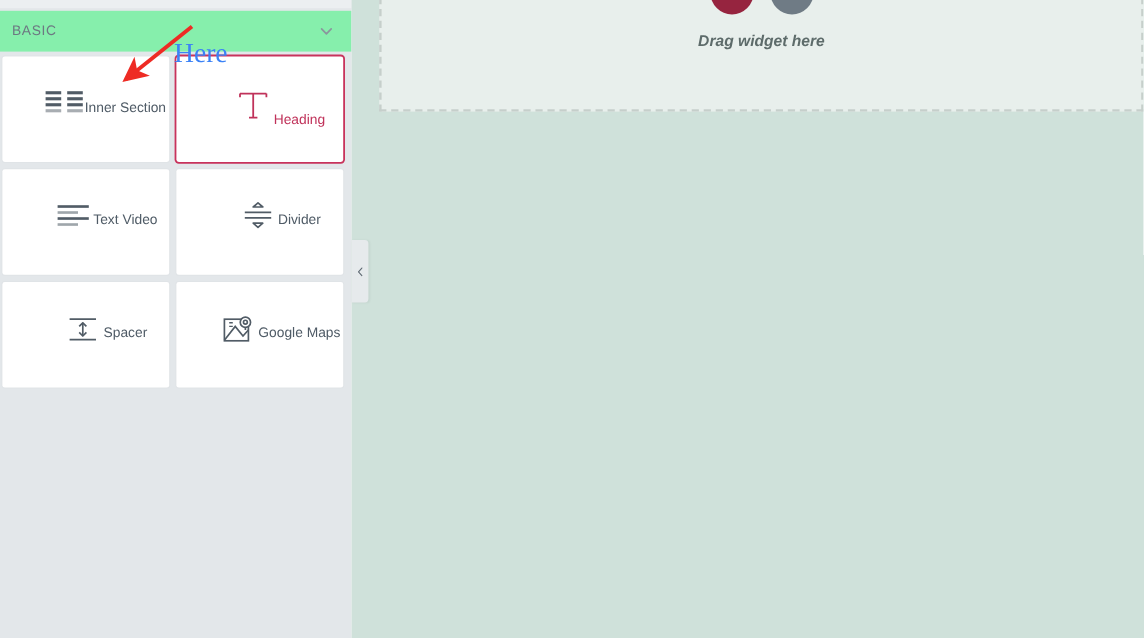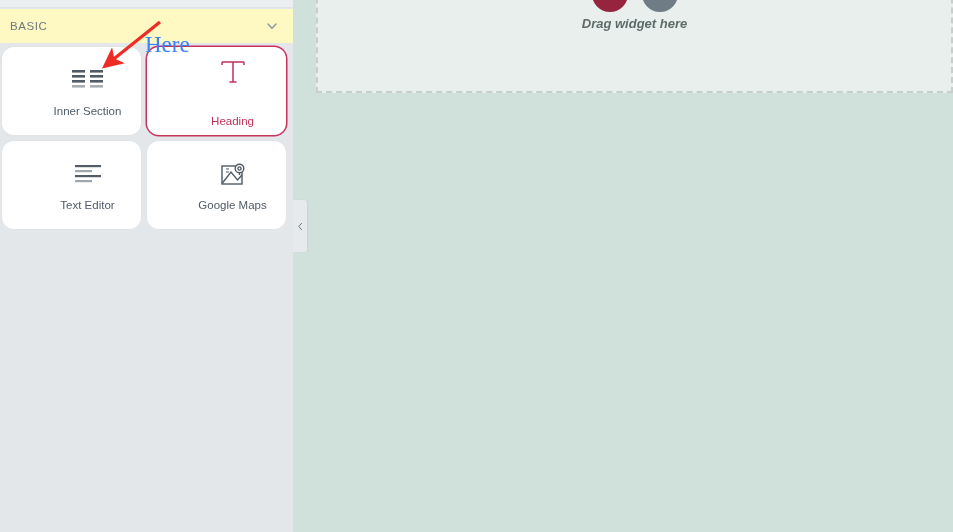--- a/index.html
+++ b/index.html
@@ -47,7 +47,7 @@
     align-items: center;
     justify-content: space-between;
     padding: 0 14px 0 10px;
-    background: #fef9c3;
+    background: #86efac;
     cursor: pointer;
   }
   #category-header .cat-title {

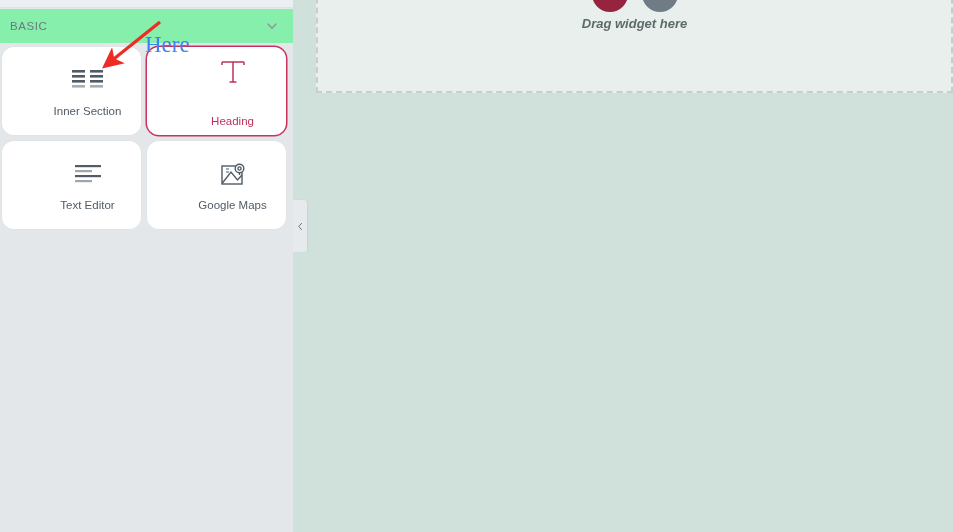--- a/index.html
+++ b/index.html
@@ -153,7 +153,7 @@
   .drag-hint {
     position: absolute;
     left: 0; right: 0;
-    top: 108px;
+    top: 118px;
     text-align: center;
     font-size: 13px;
     font-style: italic;

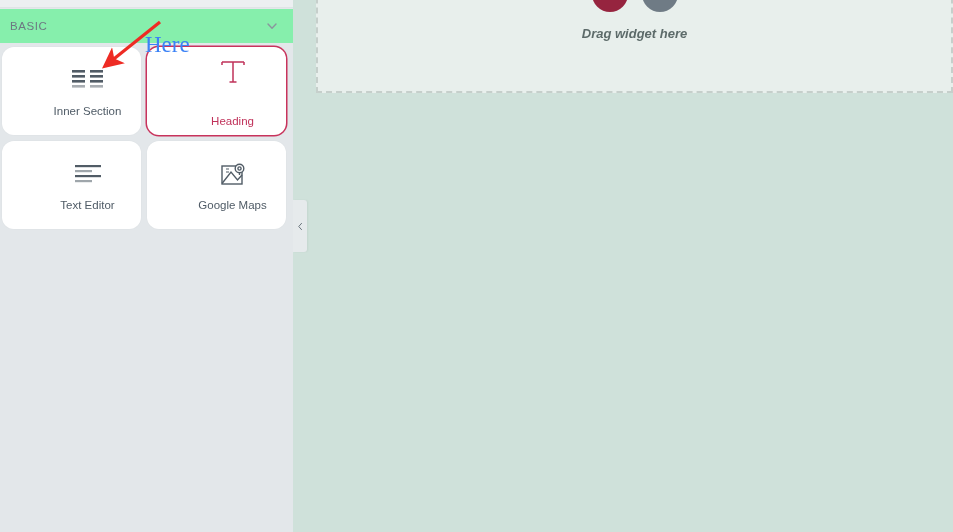--- a/index.html
+++ b/index.html
@@ -77,9 +77,9 @@
     width: 139px;
     height: 88px;
     background: #ffffff;
-    border-radius: 12px;
-    display: flex;
-    flex-direction: column;
+    border-radius: 2px;
+    display: flex;
+    flex-direction: row;
     align-items: center;
     justify-content: center;
     cursor: move;

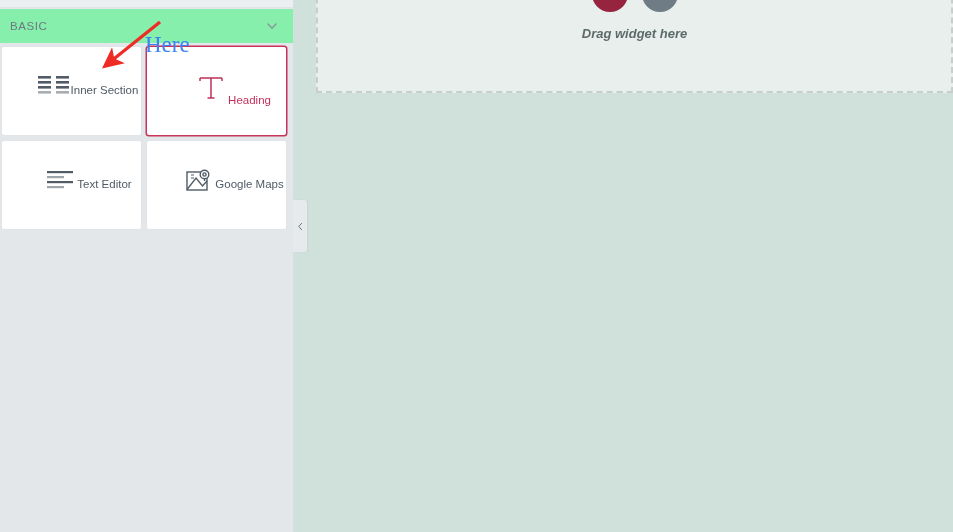--- a/index.html
+++ b/index.html
@@ -255,7 +255,7 @@
             <rect x="2" y="18" width="17" height="2.2" opacity="0.55"></rect>
           </svg>
         </span>
-        <span class="tile-label">Text Editor</span>
+        <span class="tile-label">Text Video</span>
       </div>
 
 

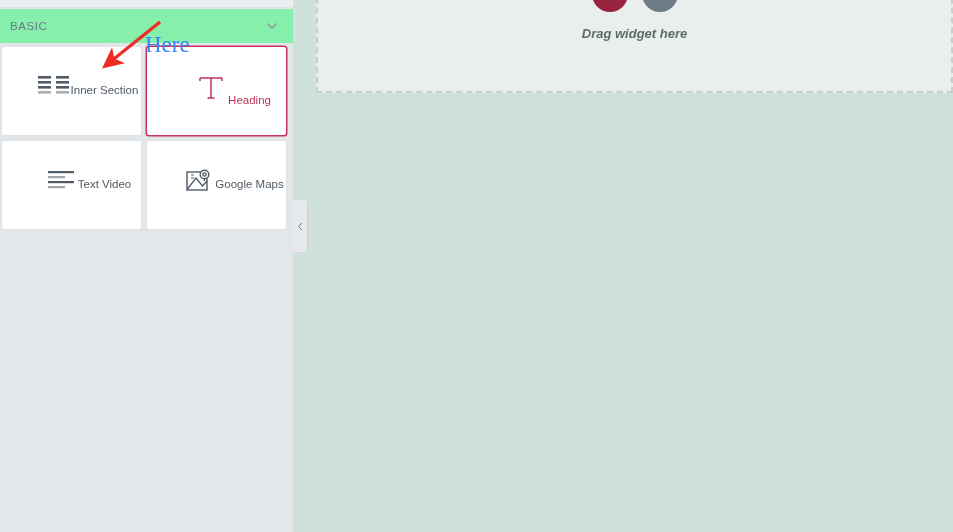--- a/index.html
+++ b/index.html
@@ -260,6 +260,16 @@
 
 
 
+      <div class="widget-tile">
+        <span class="tile-icon">
+          <svg viewBox="0 0 30 28" width="30" height="28" fill="none" stroke="currentColor" stroke-width="1.4">
+            <path d="M11 5.5 L15 2 L19 5.5 Z" stroke-linejoin="round"></path>
+            <path d="M4 10 H26 M4 14.5 H26"></path>
+            <path d="M11 19 L15 22.5 L19 19 Z" stroke-linejoin="round"></path>
+          </svg>
+        </span>
+        <span class="tile-label">Divider</span>
+      </div>
 
 
       <div class="widget-tile">

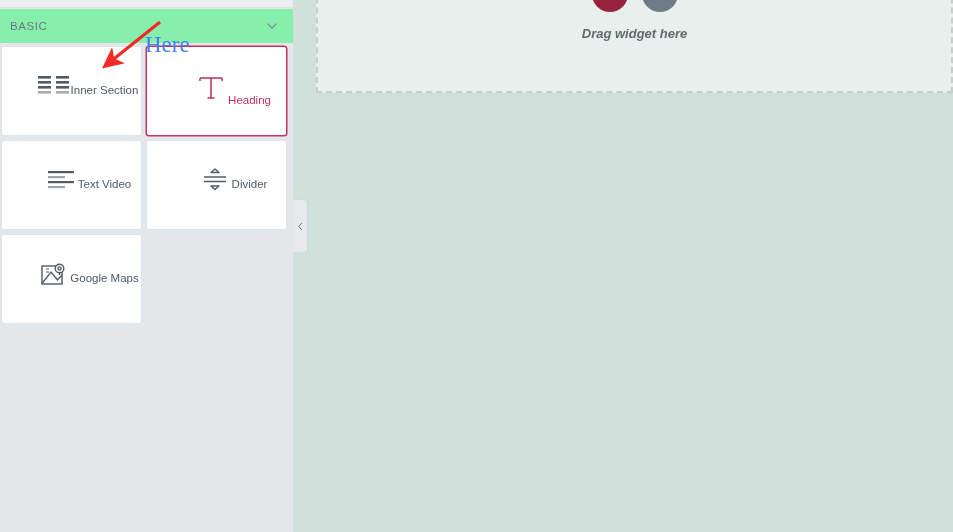--- a/index.html
+++ b/index.html
@@ -271,6 +271,17 @@
         <span class="tile-label">Divider</span>
       </div>
 
+      <div class="widget-tile">
+        <span class="tile-icon">
+          <svg viewBox="0 0 30 28" width="30" height="28" fill="none" stroke="currentColor" stroke-width="1.4">
+            <path d="M4 5 H26 M4 22 H26"></path>
+            <path d="M15 8 V19"></path>
+            <path d="M12 11 L15 8 L18 11" stroke-linejoin="round"></path>
+            <path d="M12 16 L15 19 L18 16" stroke-linejoin="round"></path>
+          </svg>
+        </span>
+        <span class="tile-label">Spacer</span>
+      </div>
 
       <div class="widget-tile">
         <span class="tile-icon">

